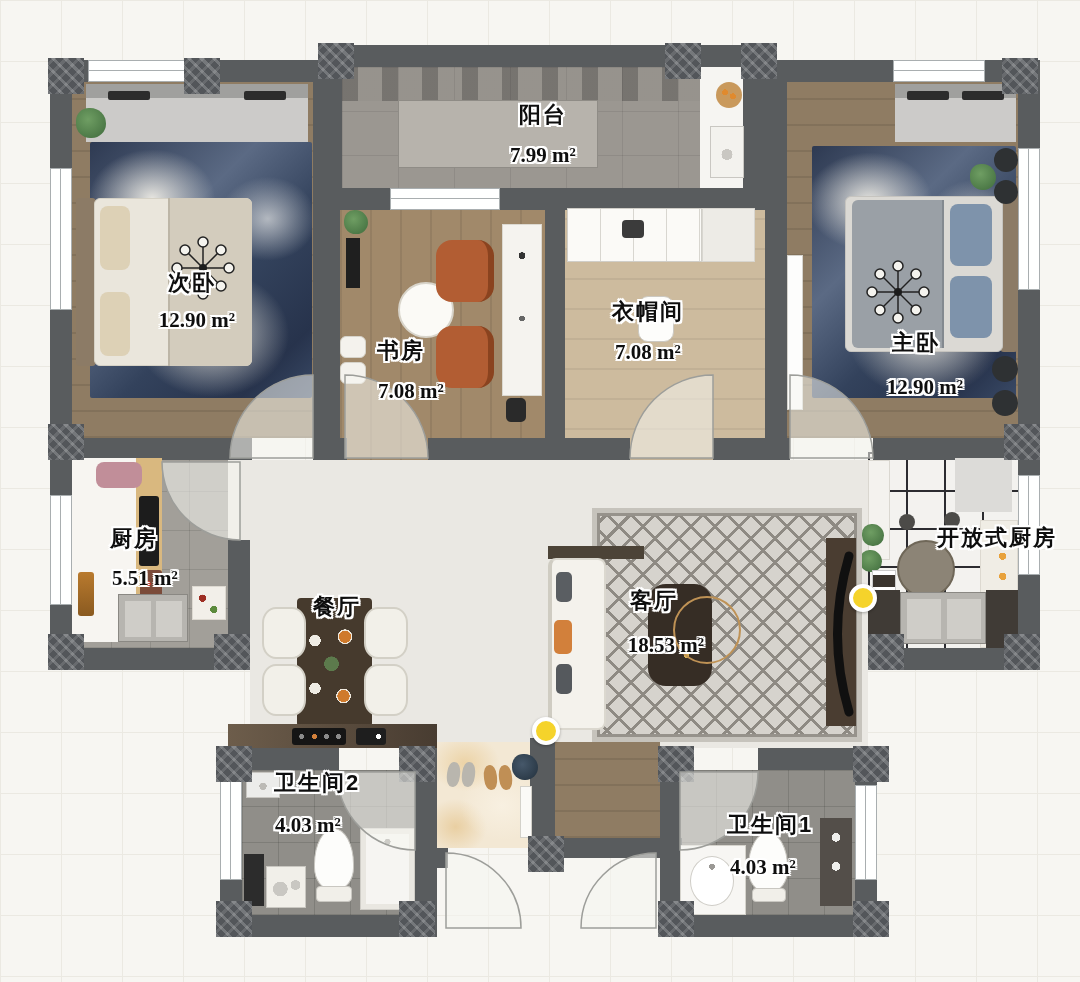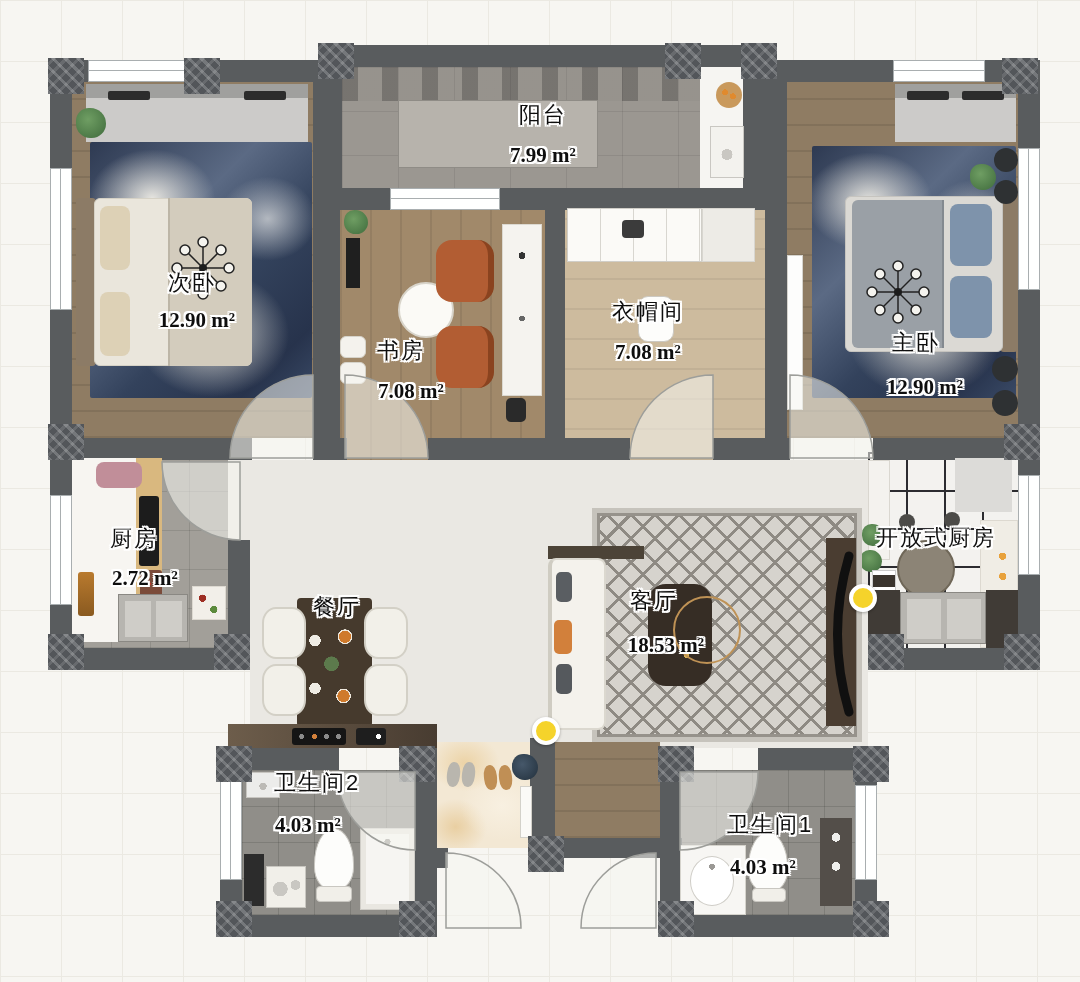--- a/index.html
+++ b/index.html
@@ -48,7 +48,7 @@
   .sink{background:#b7b5b0;border:1px solid #8a8883;z-index:3}
   .room-label,.room-area{position:absolute;transform:translate(-50%,-50%);color:#0e0e0e;white-space:nowrap;z-index:6;
     text-shadow:-2px -2px 0 #fff,2px -2px 0 #fff,-2px 2px 0 #fff,2px 2px 0 #fff,-2px 0 0 #fff,2px 0 0 #fff,0 -2px 0 #fff,0 2px 0 #fff}
-  .room-label{font-weight:400;font-size:22px;letter-spacing:2px}
+  .room-label{font-weight:700;font-size:22px;letter-spacing:2px}
   .room-area{font-family:"Liberation Serif","DejaVu Serif",serif;font-weight:700;font-size:21px}
   .overlay-svg{position:absolute;left:0;top:0;z-index:5;pointer-events:none}
   .marker{position:absolute;width:20px;height:20px;border-radius:50%;background:#f5d32b;border:4px solid #fff;

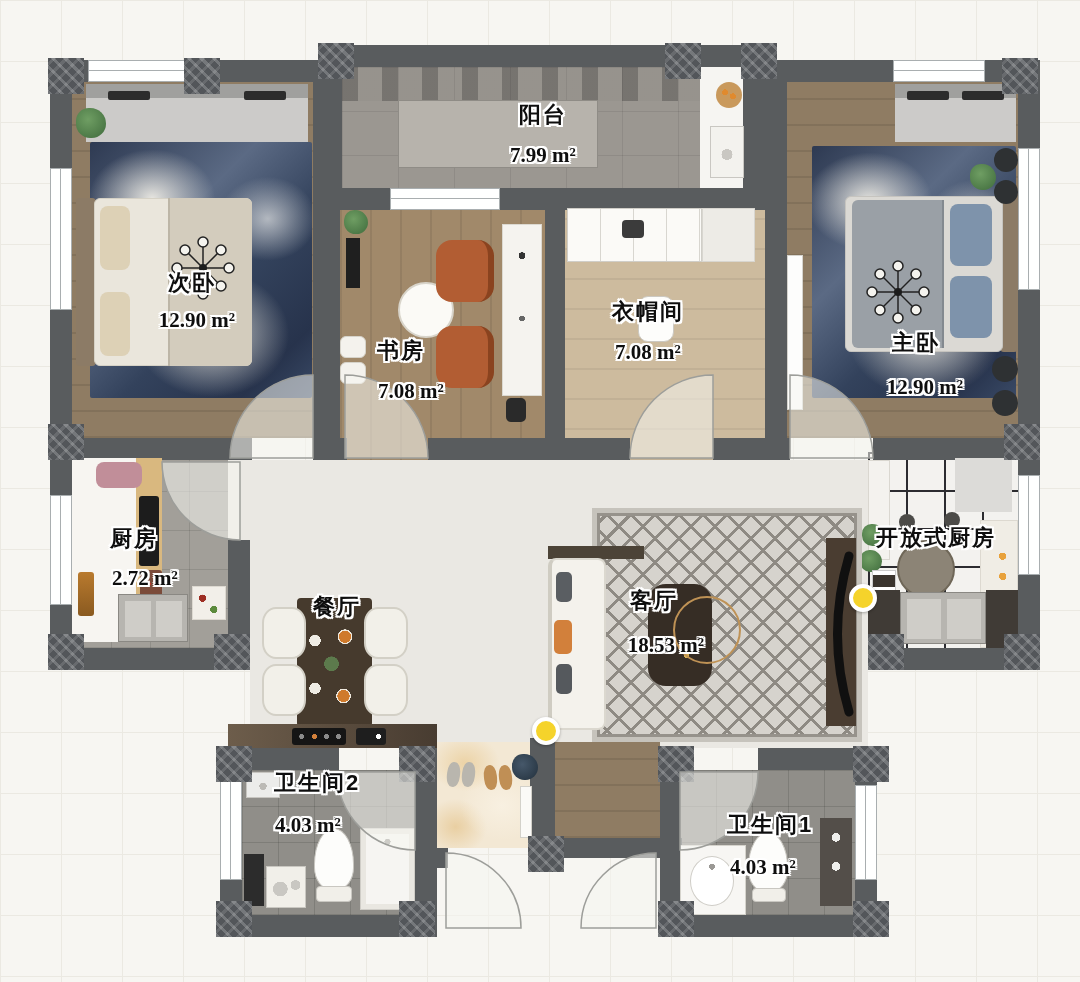--- a/index.html
+++ b/index.html
@@ -314,7 +314,7 @@
   <div class="room-label" style="left:654px;top:601px">客厅</div>
   <div class="room-area" style="left:666px;top:645px">18.53 m²</div>
 
-  <div class="room-label" style="left:936px;top:538px">开放式厨房</div>
+  <div class="room-label" style="left:997px;top:538px">开放式厨房</div>
 
   <div class="room-label" style="left:317px;top:783px">卫生间2</div>
   <div class="room-area" style="left:308px;top:825px">4.03 m²</div>

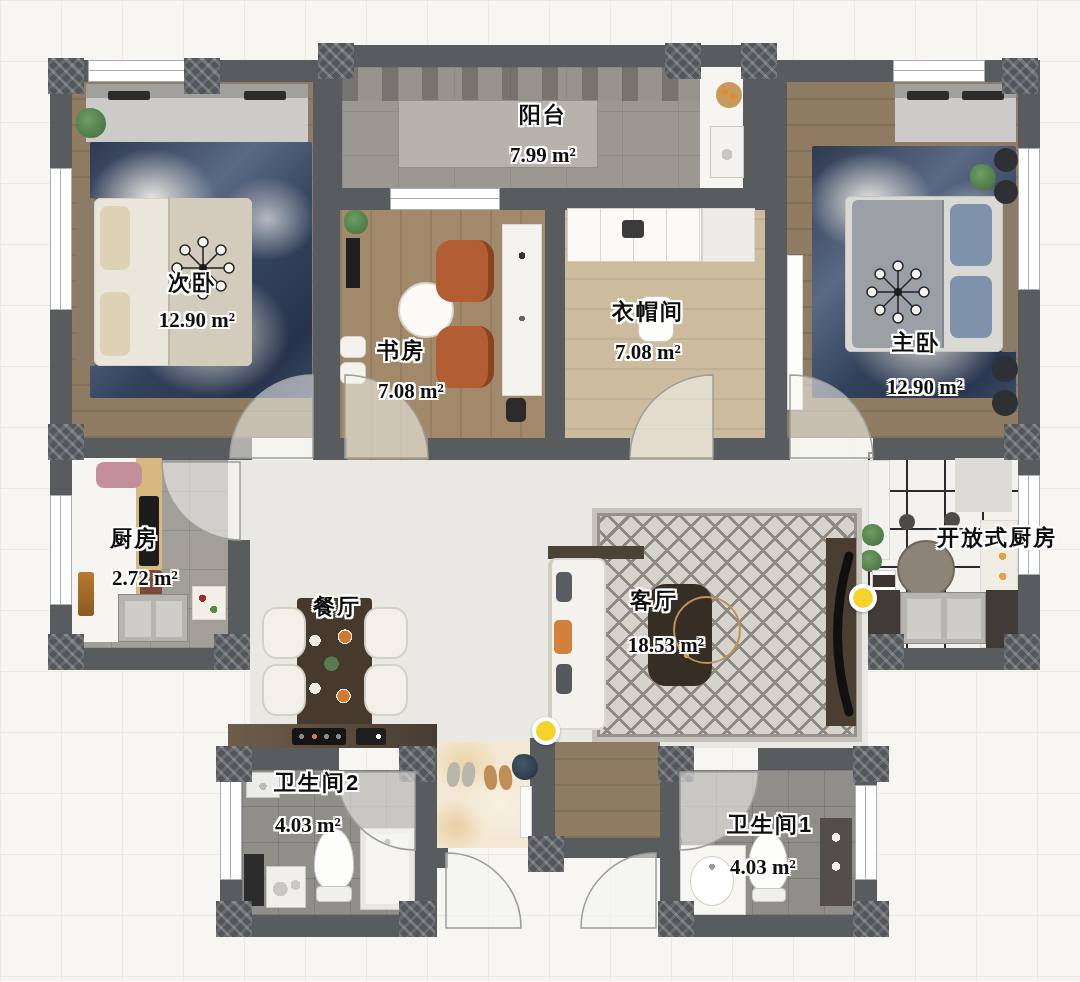--- a/index.html
+++ b/index.html
@@ -307,7 +307,7 @@
   <div class="room-area" style="left:925px;top:387px">12.90 m²</div>
 
   <div class="room-label" style="left:134px;top:539px">厨房</div>
-  <div class="room-area" style="left:145px;top:578px">2.72 m²</div>
+  <div class="room-area" style="left:145px;top:578px">5.51 m²</div>
 
   <div class="room-label" style="left:337px;top:607px">餐厅</div>
 

